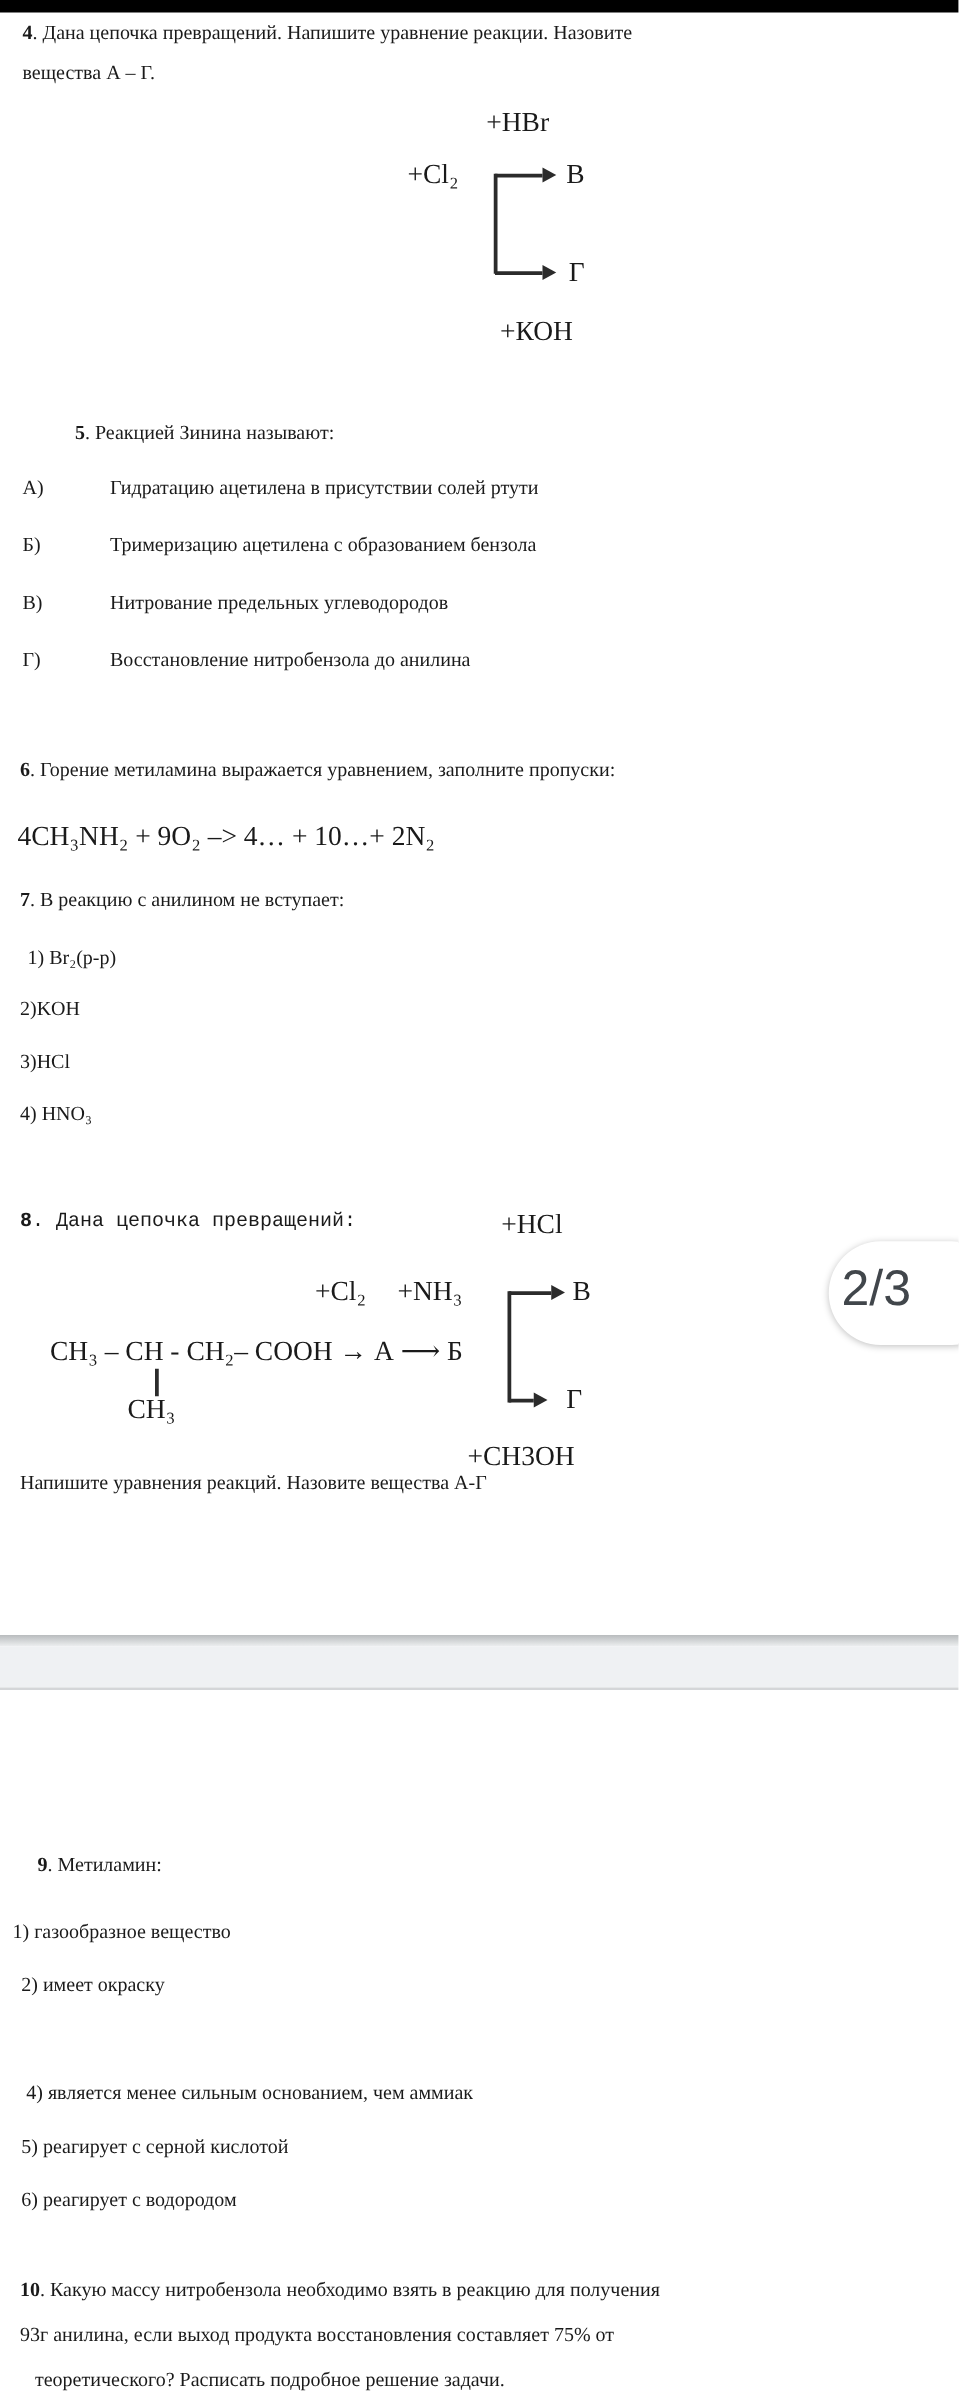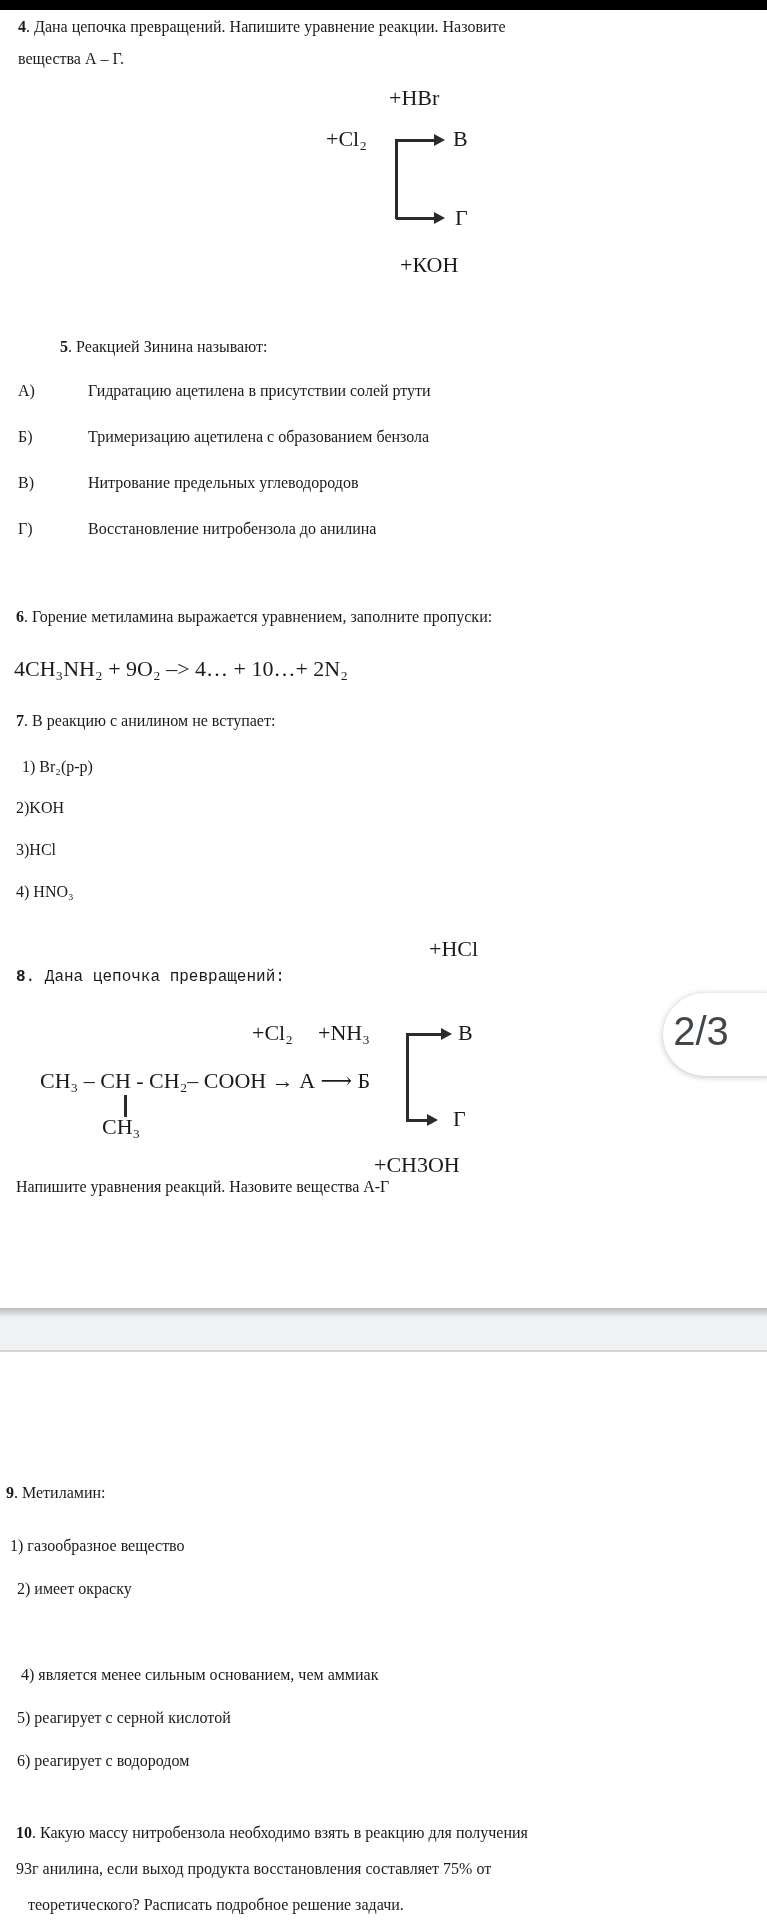--- a/index.html
+++ b/index.html
@@ -64,7 +64,7 @@
   <div class="t" style="left:16px;top:883px;">4) HNO₃</div>
 
   <div class="t" style="left:16px;top:968px;font-family:Liberation Mono, monospace;"><span class="num">8</span><span>. Дана цепочка превращений:</span></div>
-  <div class="f" style="left:401px;top:936px;margin-left:28px;">+HCl</div>
+  <div class="f" style="left:401px;top:966px;">+HCl</div>
   <div class="f" style="left:252px;top:1020px;">+Cl₂</div>
   <div class="f" style="left:318px;top:1020px;">+NH₃</div>
   <div class="hl" style="left:407px;top:1033px;width:34px;"></div>

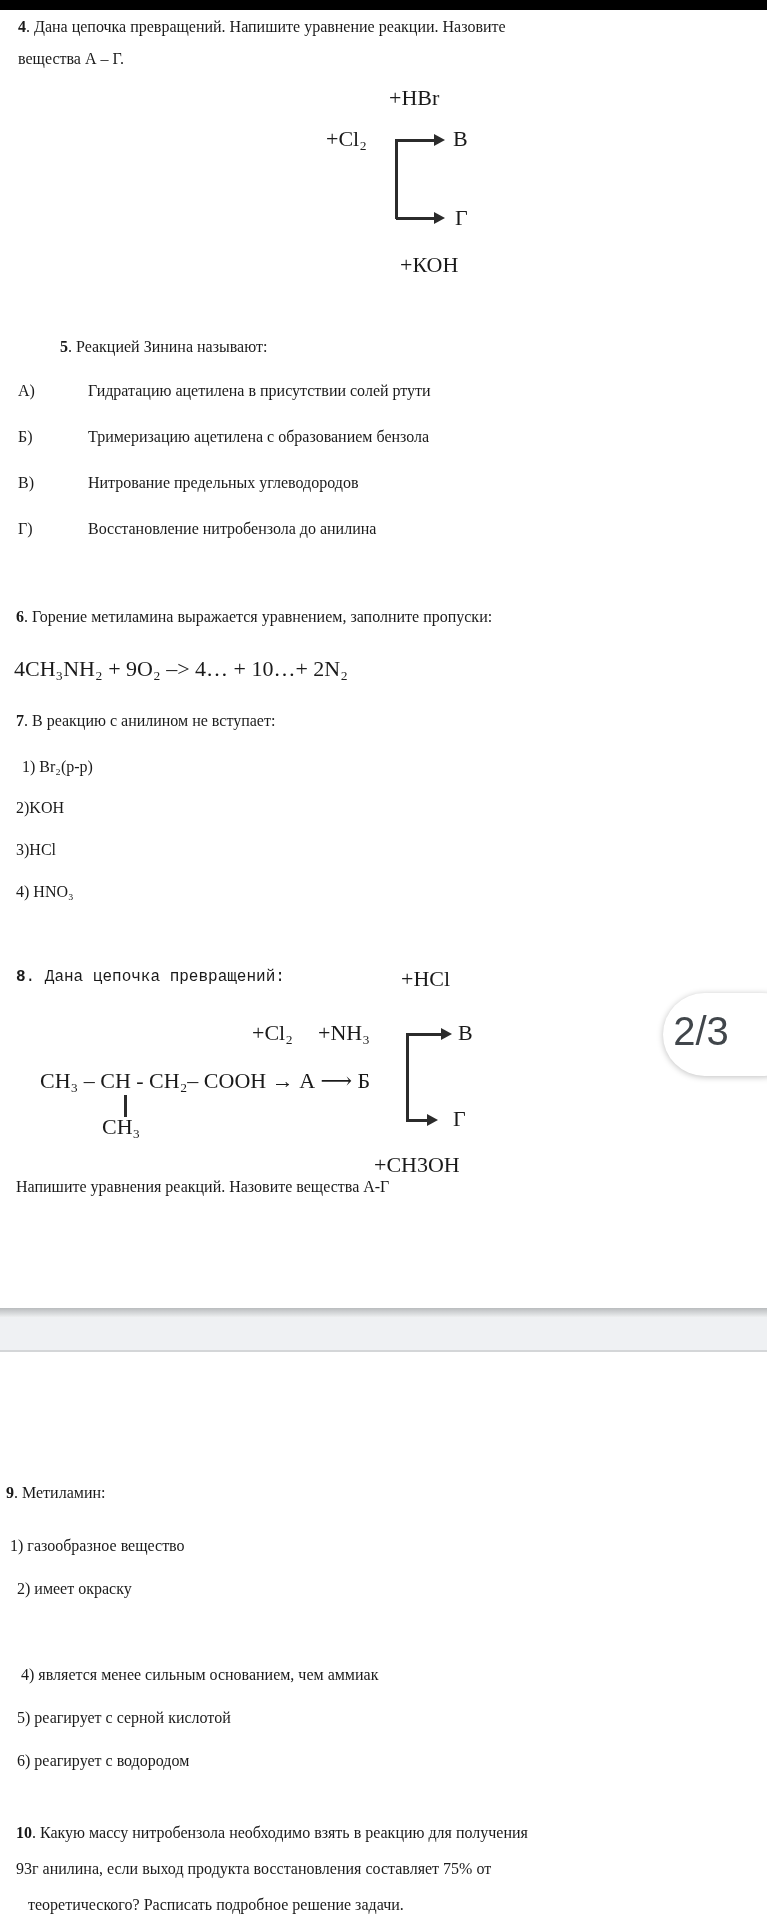--- a/index.html
+++ b/index.html
@@ -84,7 +84,7 @@
   <div class="sep-band"></div>
   <div class="sep-line"></div>
 
-  <div class="t" style="left:6px;top:1484px;"><span class="num">9</span><span>. Метиламин:</span></div>
+  <div class="t" style="left:30px;top:1484px;"><span class="num">9</span><span>. Метиламин:</span></div>
   <div class="t" style="left:10px;top:1537px;">1) газообразное вещество</div>
   <div class="t" style="left:17px;top:1580px;">2) имеет окраску</div>
   <div class="t" style="left:21px;top:1666px;">4) является менее сильным основанием, чем аммиак</div>

